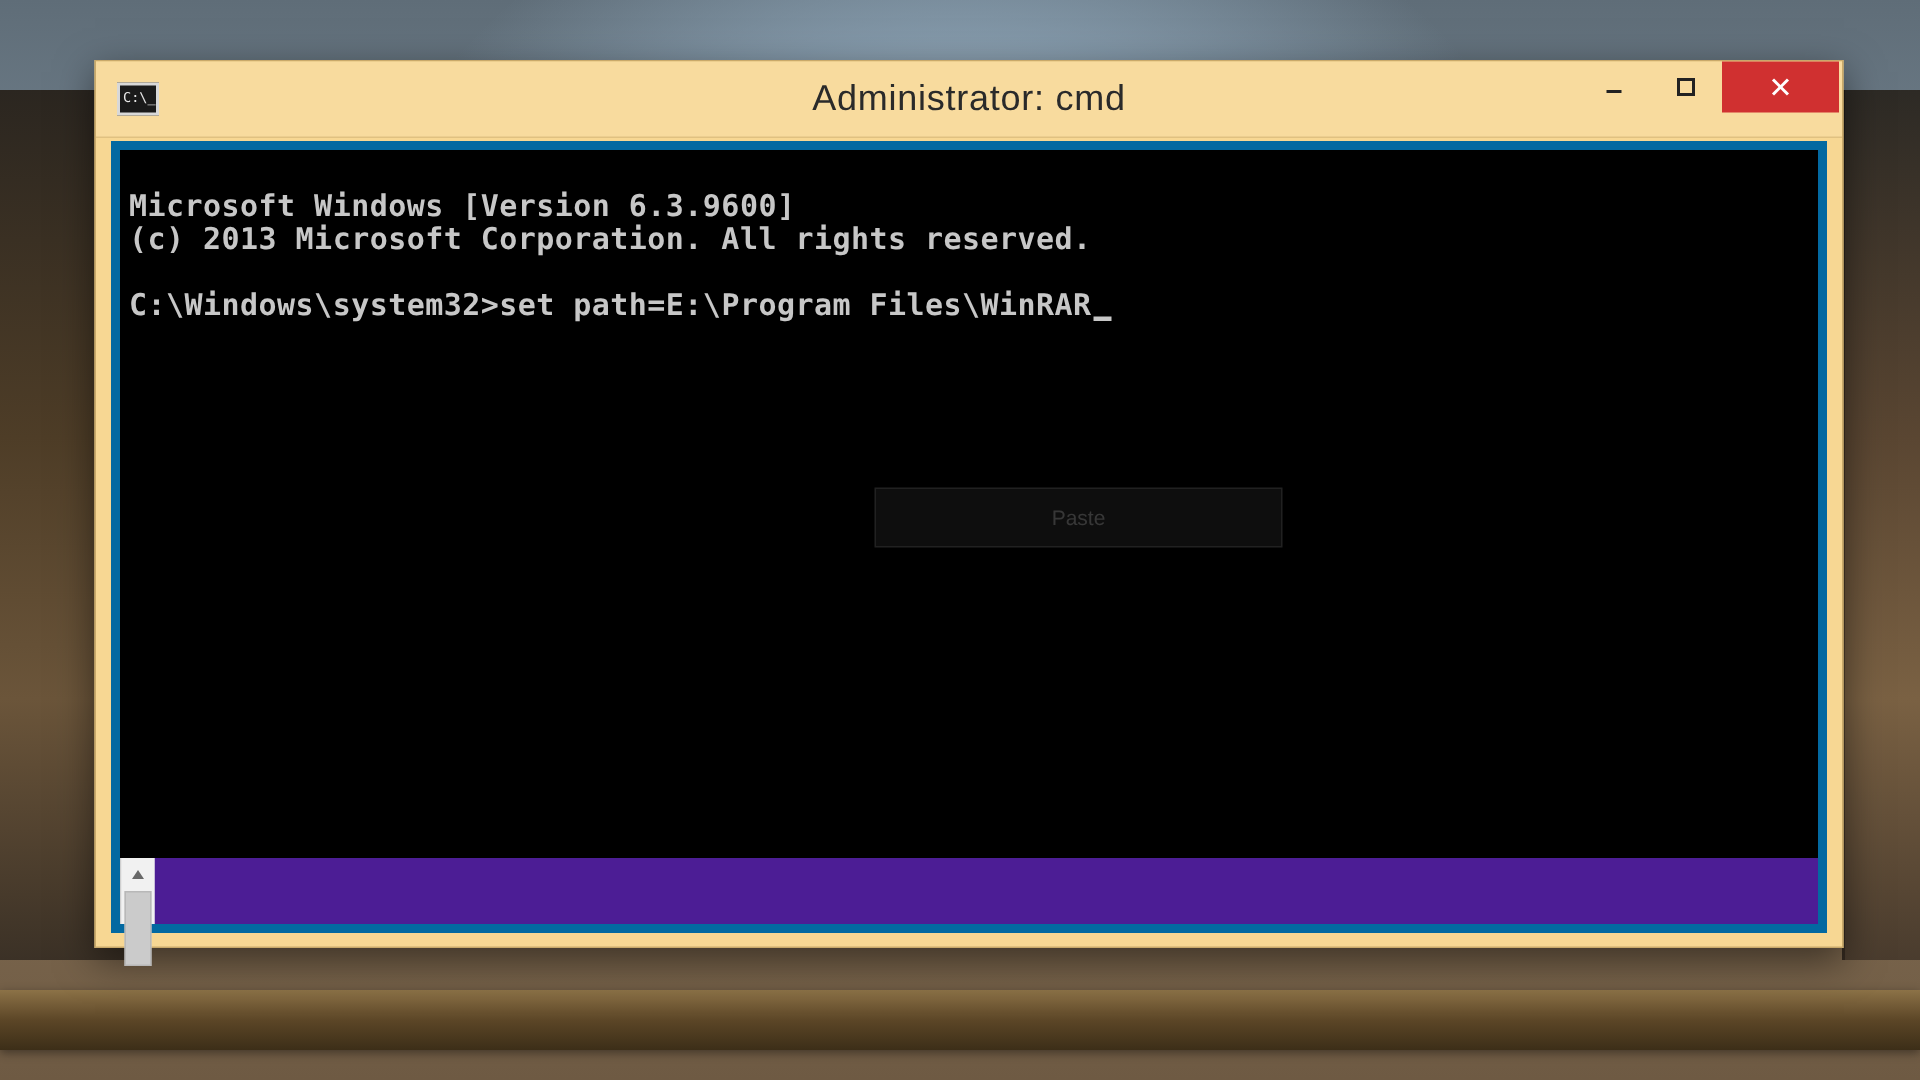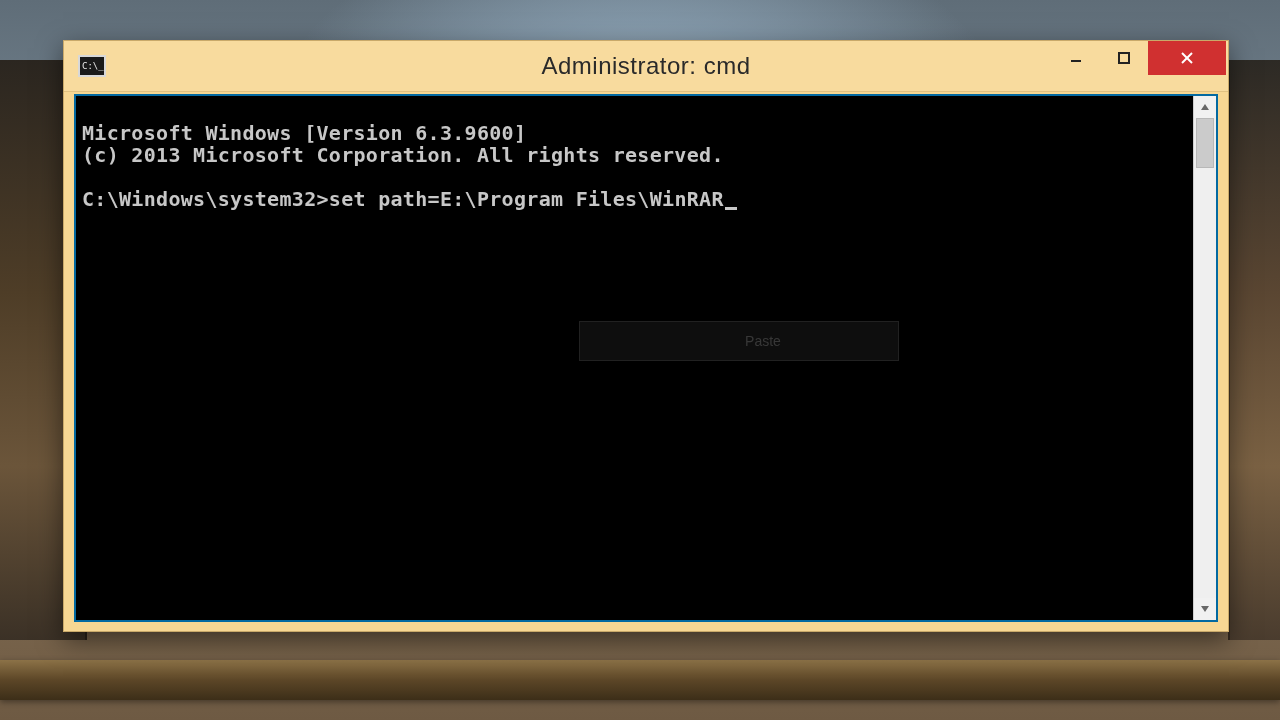--- a/index.html
+++ b/index.html
@@ -126,9 +126,10 @@
     width: 100%;
     height: 100%;
     display: flex;
-    border: 2px solid #0369a1;
+    border: 6px solid #0369a1;
     box-sizing: border-box;
     background: #4c1d95;
+    flex-direction: column;
   }
 
   .console {

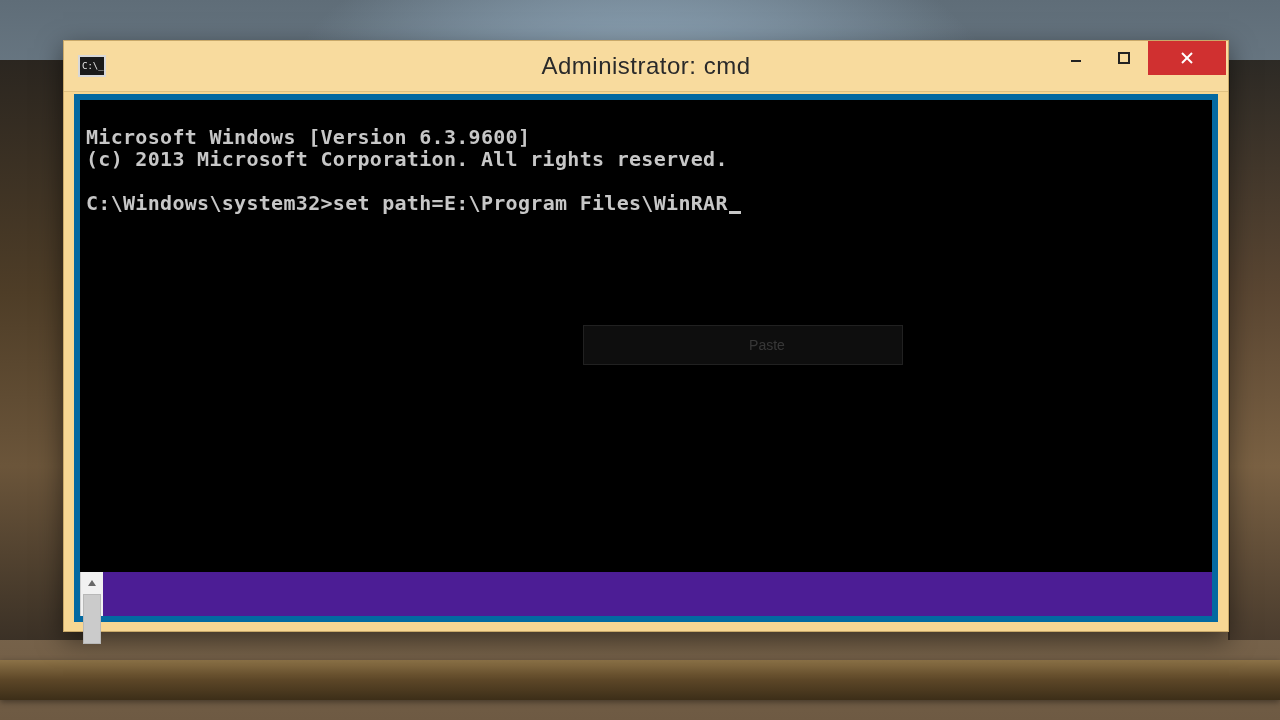--- a/index.html
+++ b/index.html
@@ -170,7 +170,6 @@
     justify-content: center;
     color: rgba(180,180,180,0.25);
     font-size: 14px;
-    padding-left: 48px;
   }
 
   

